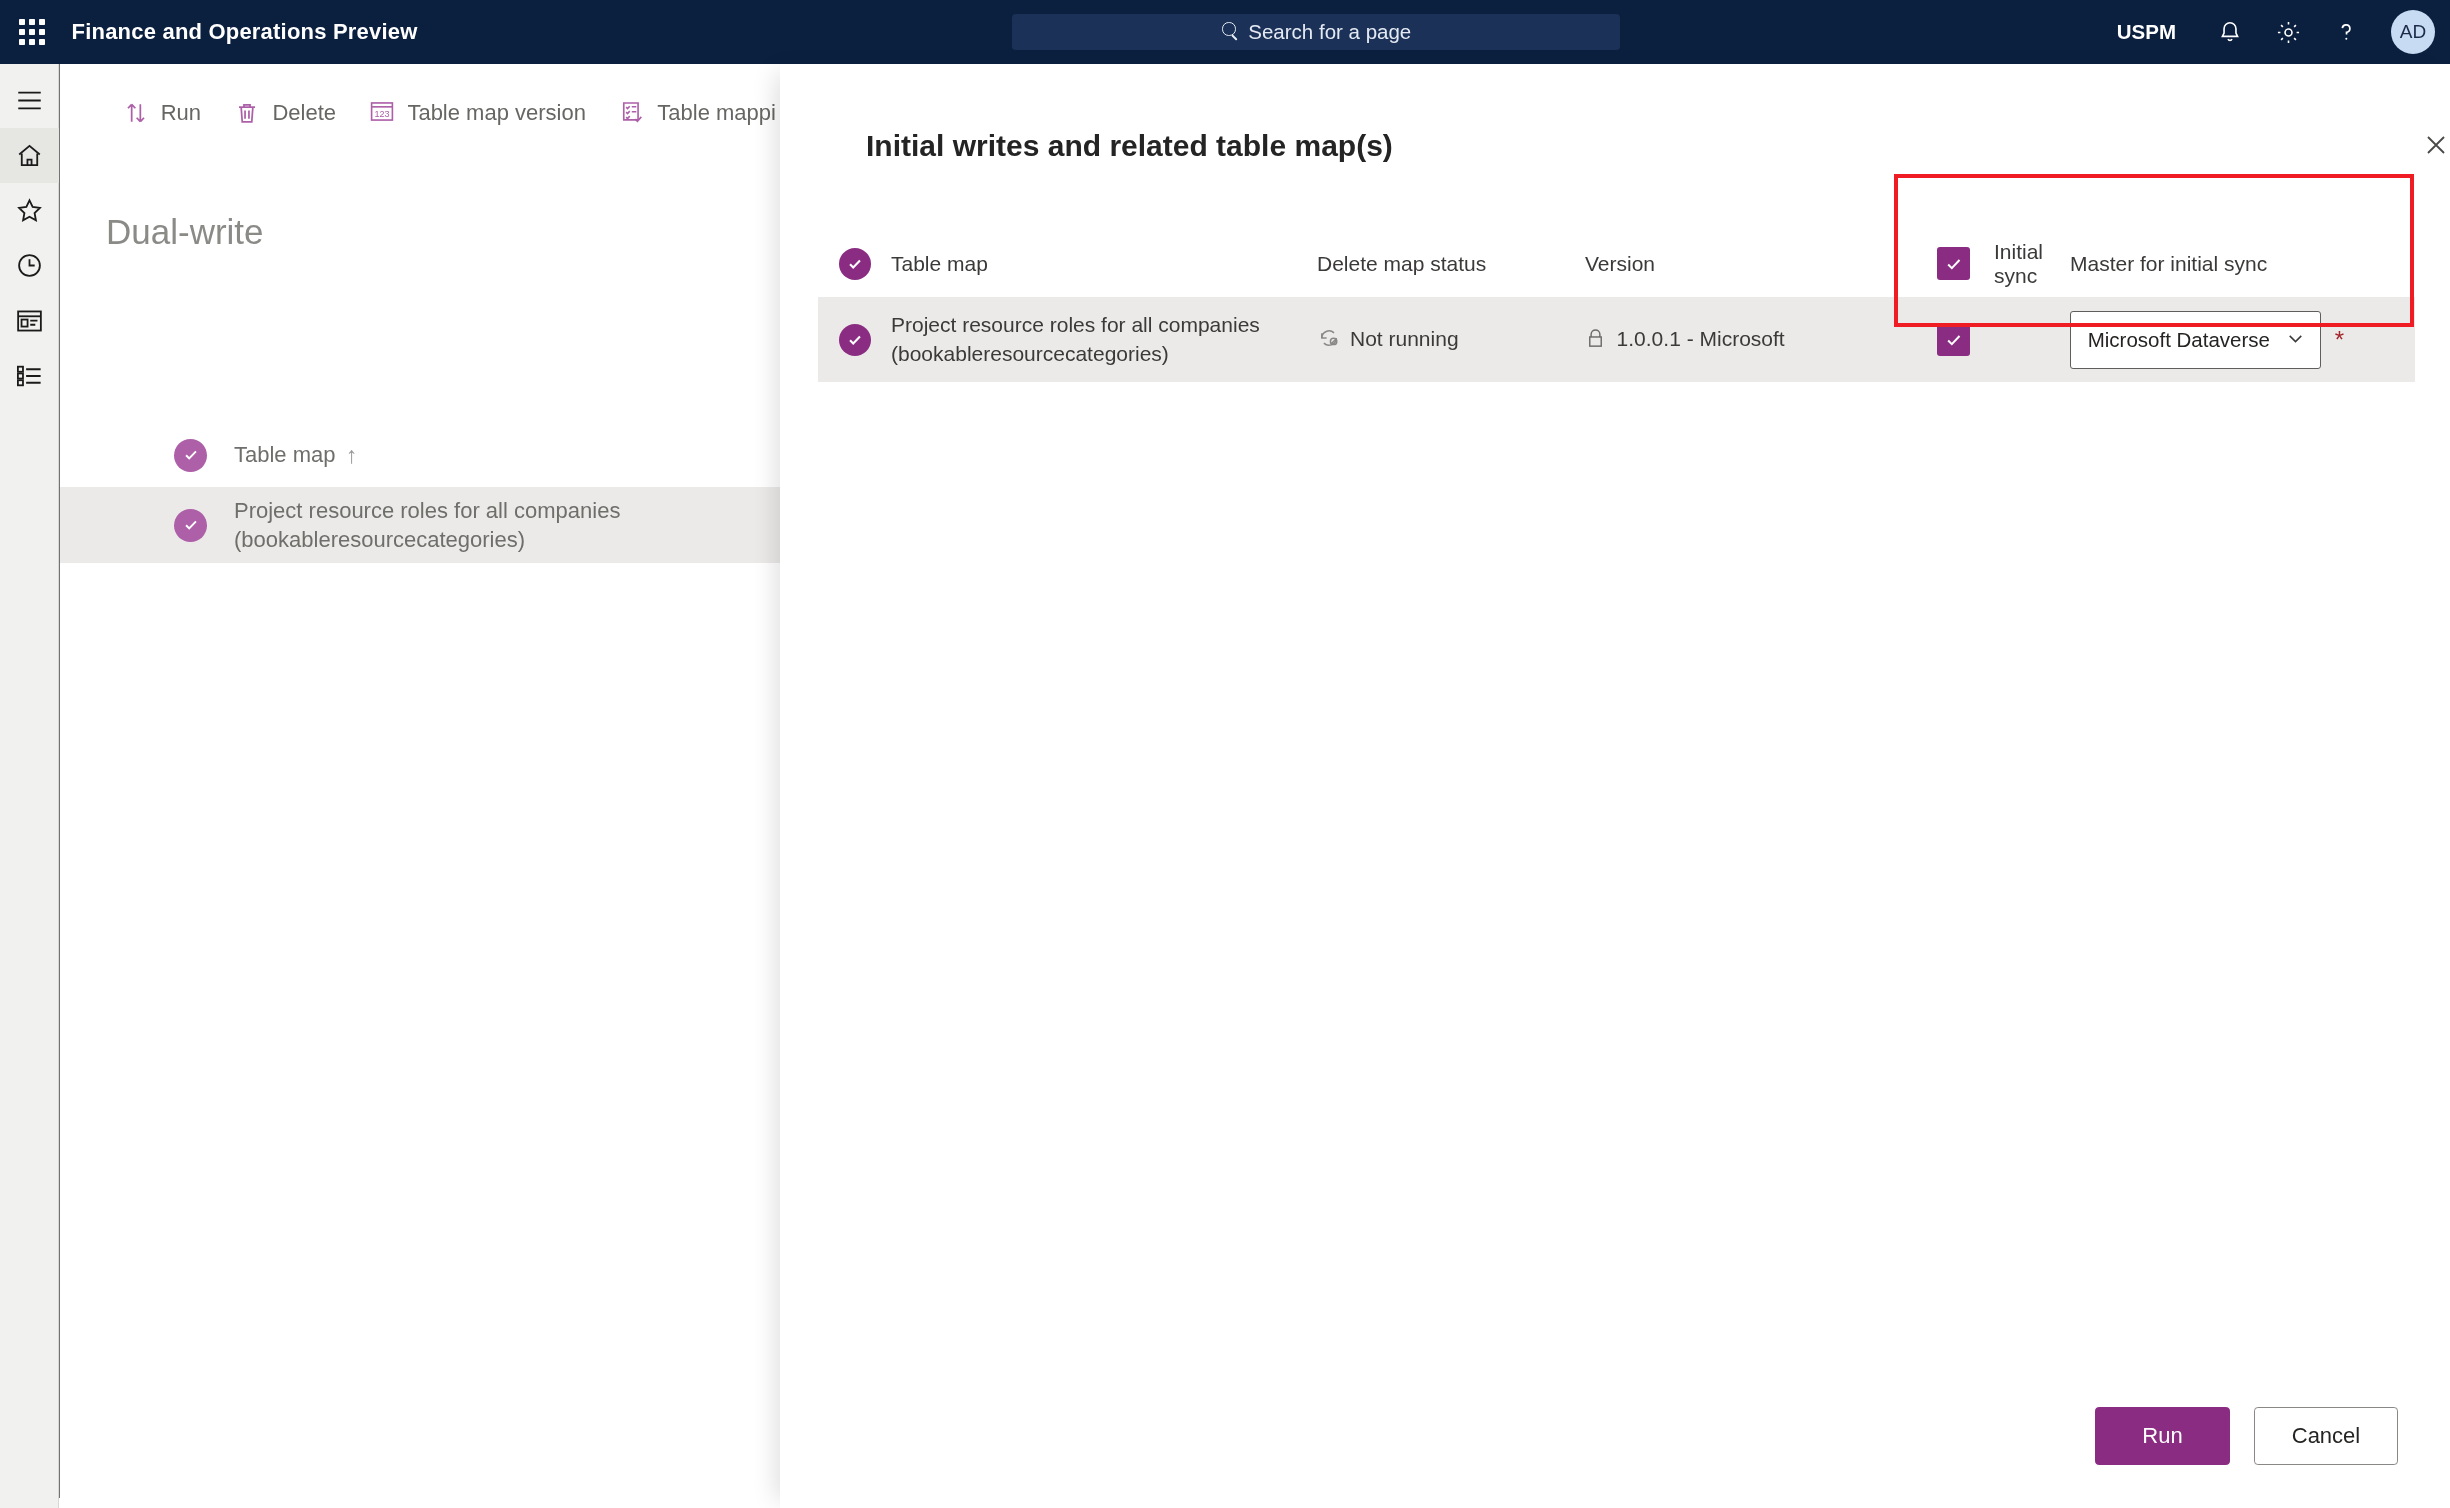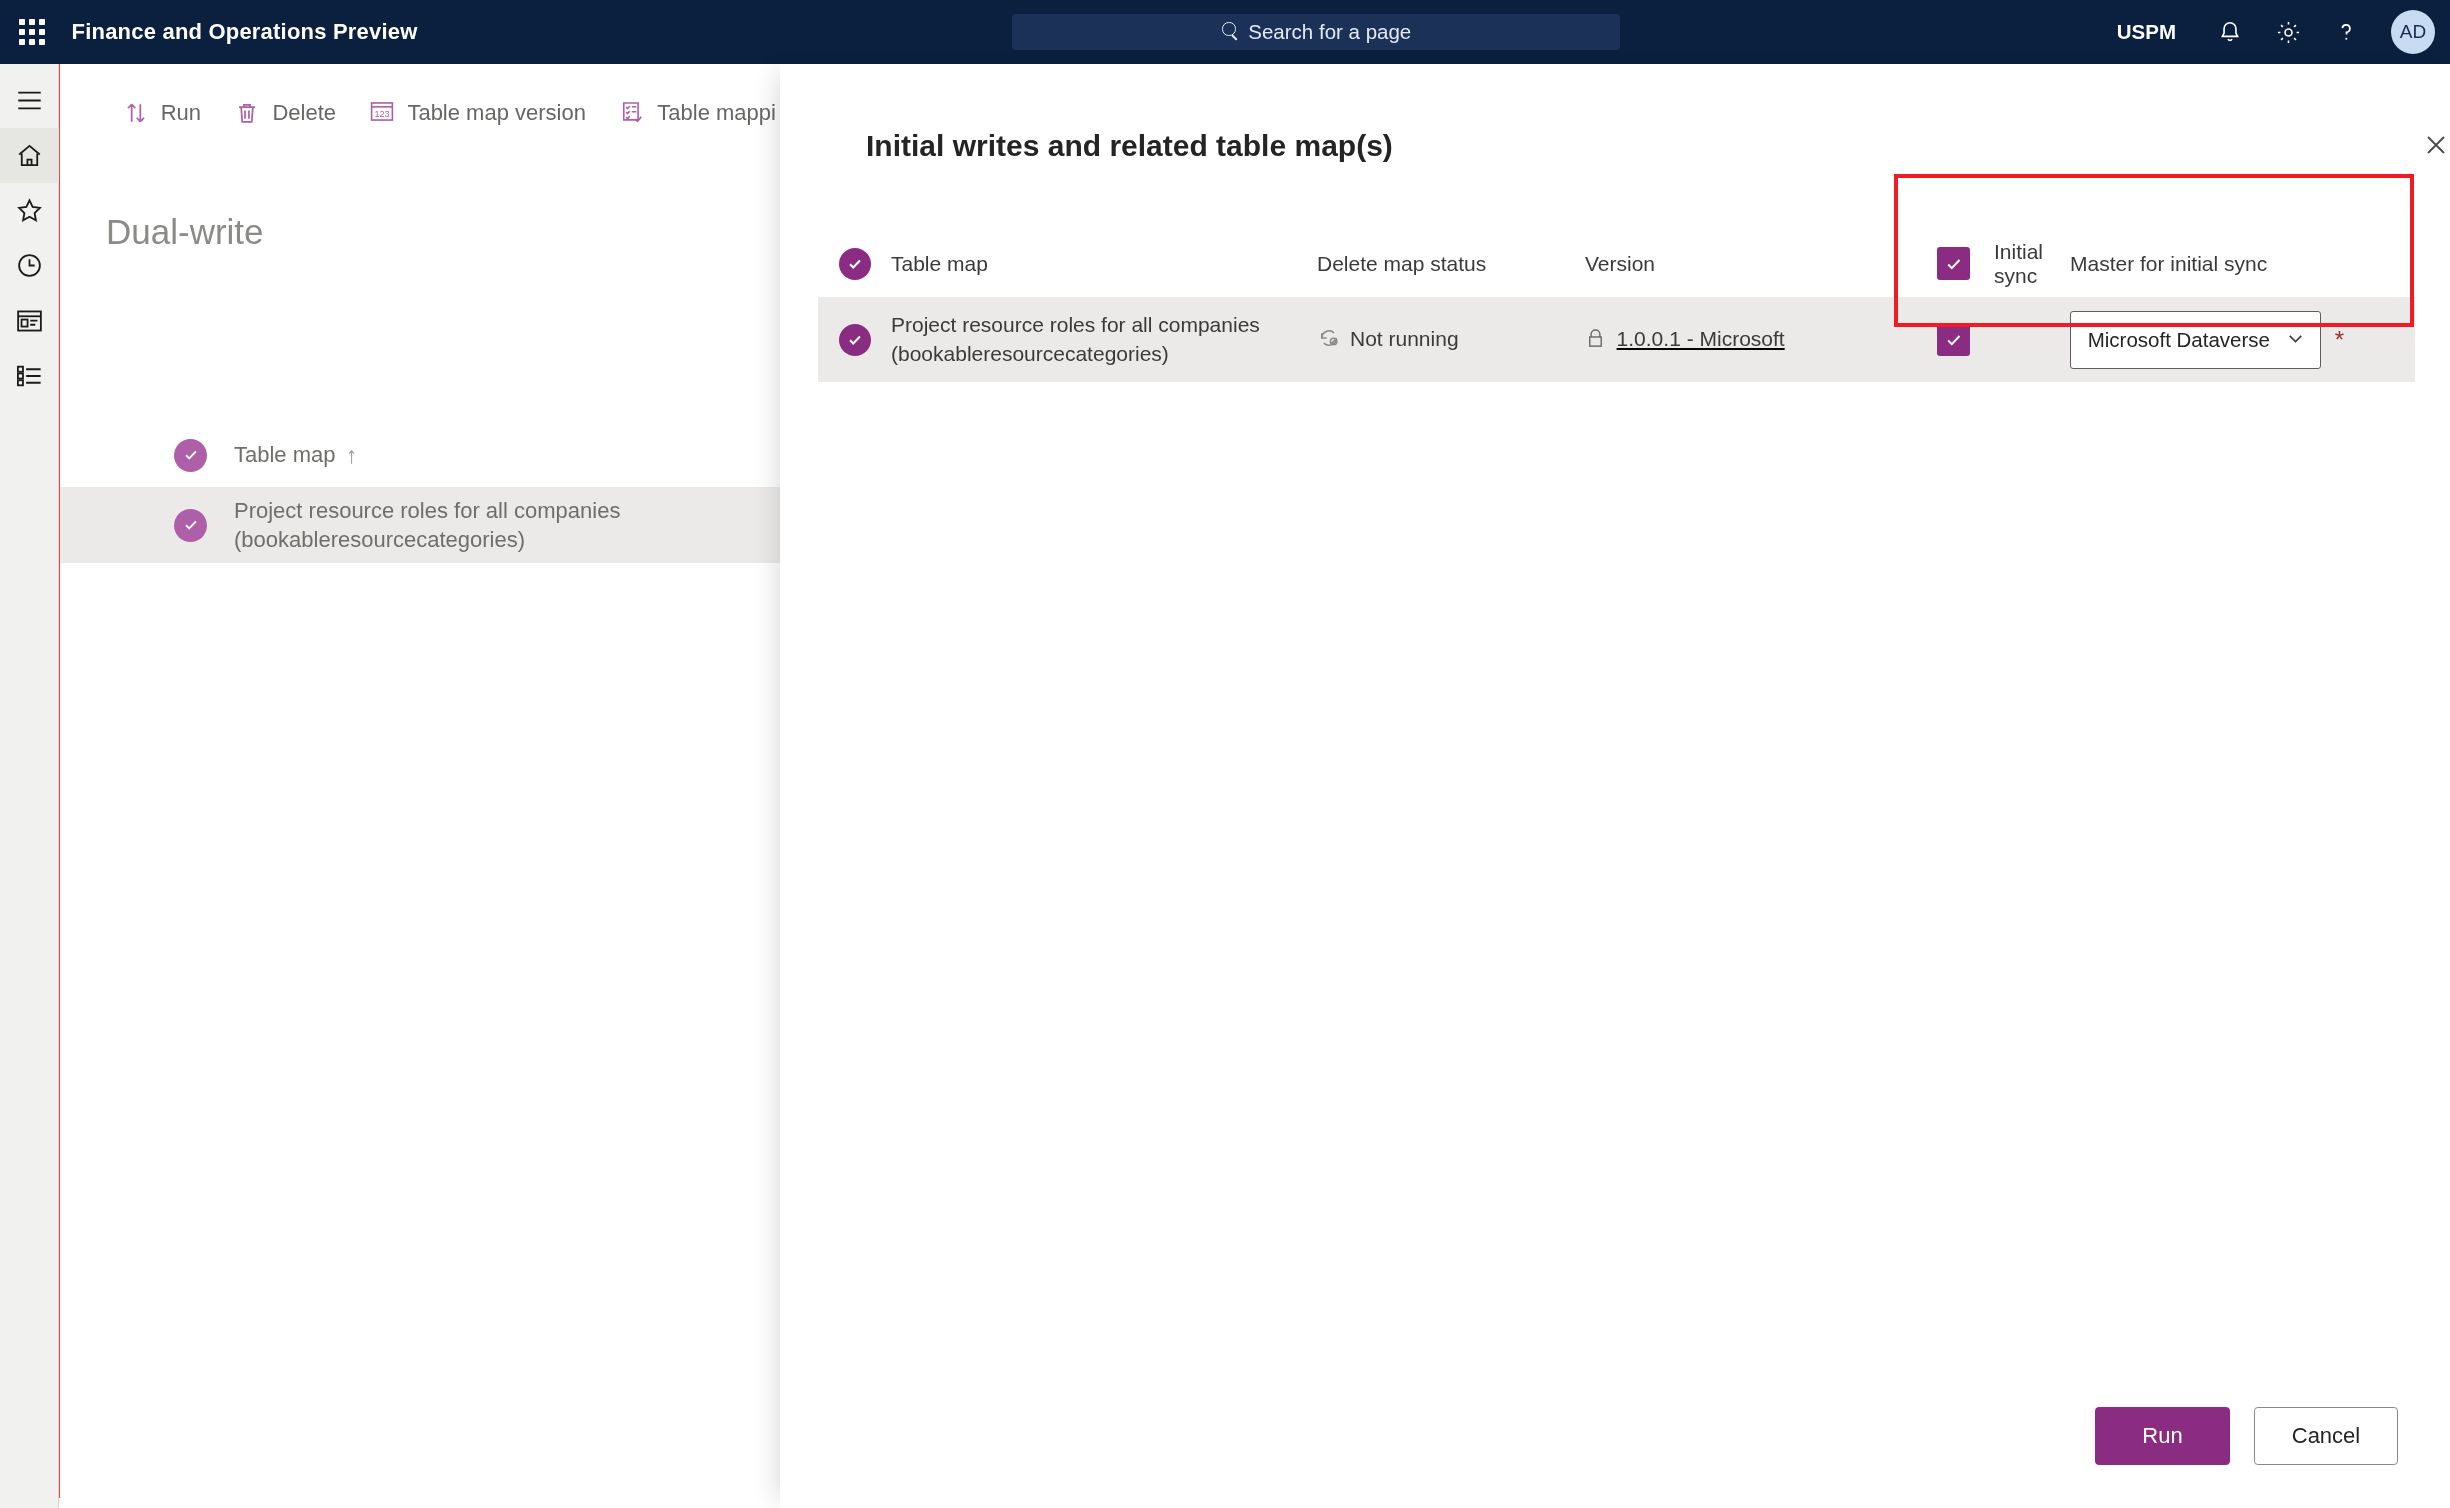--- a/index.html
+++ b/index.html
@@ -12,7 +12,7 @@
   }
 
   
-  #app-root { position: relative; width: 2450px; height: 1498px; background:#ef4444; }
+  #app-root { position: relative; width: 2450px; height: 1498px; background:#737373; }
 
   #top-nav {
     position: absolute; top: 0; left: 0;

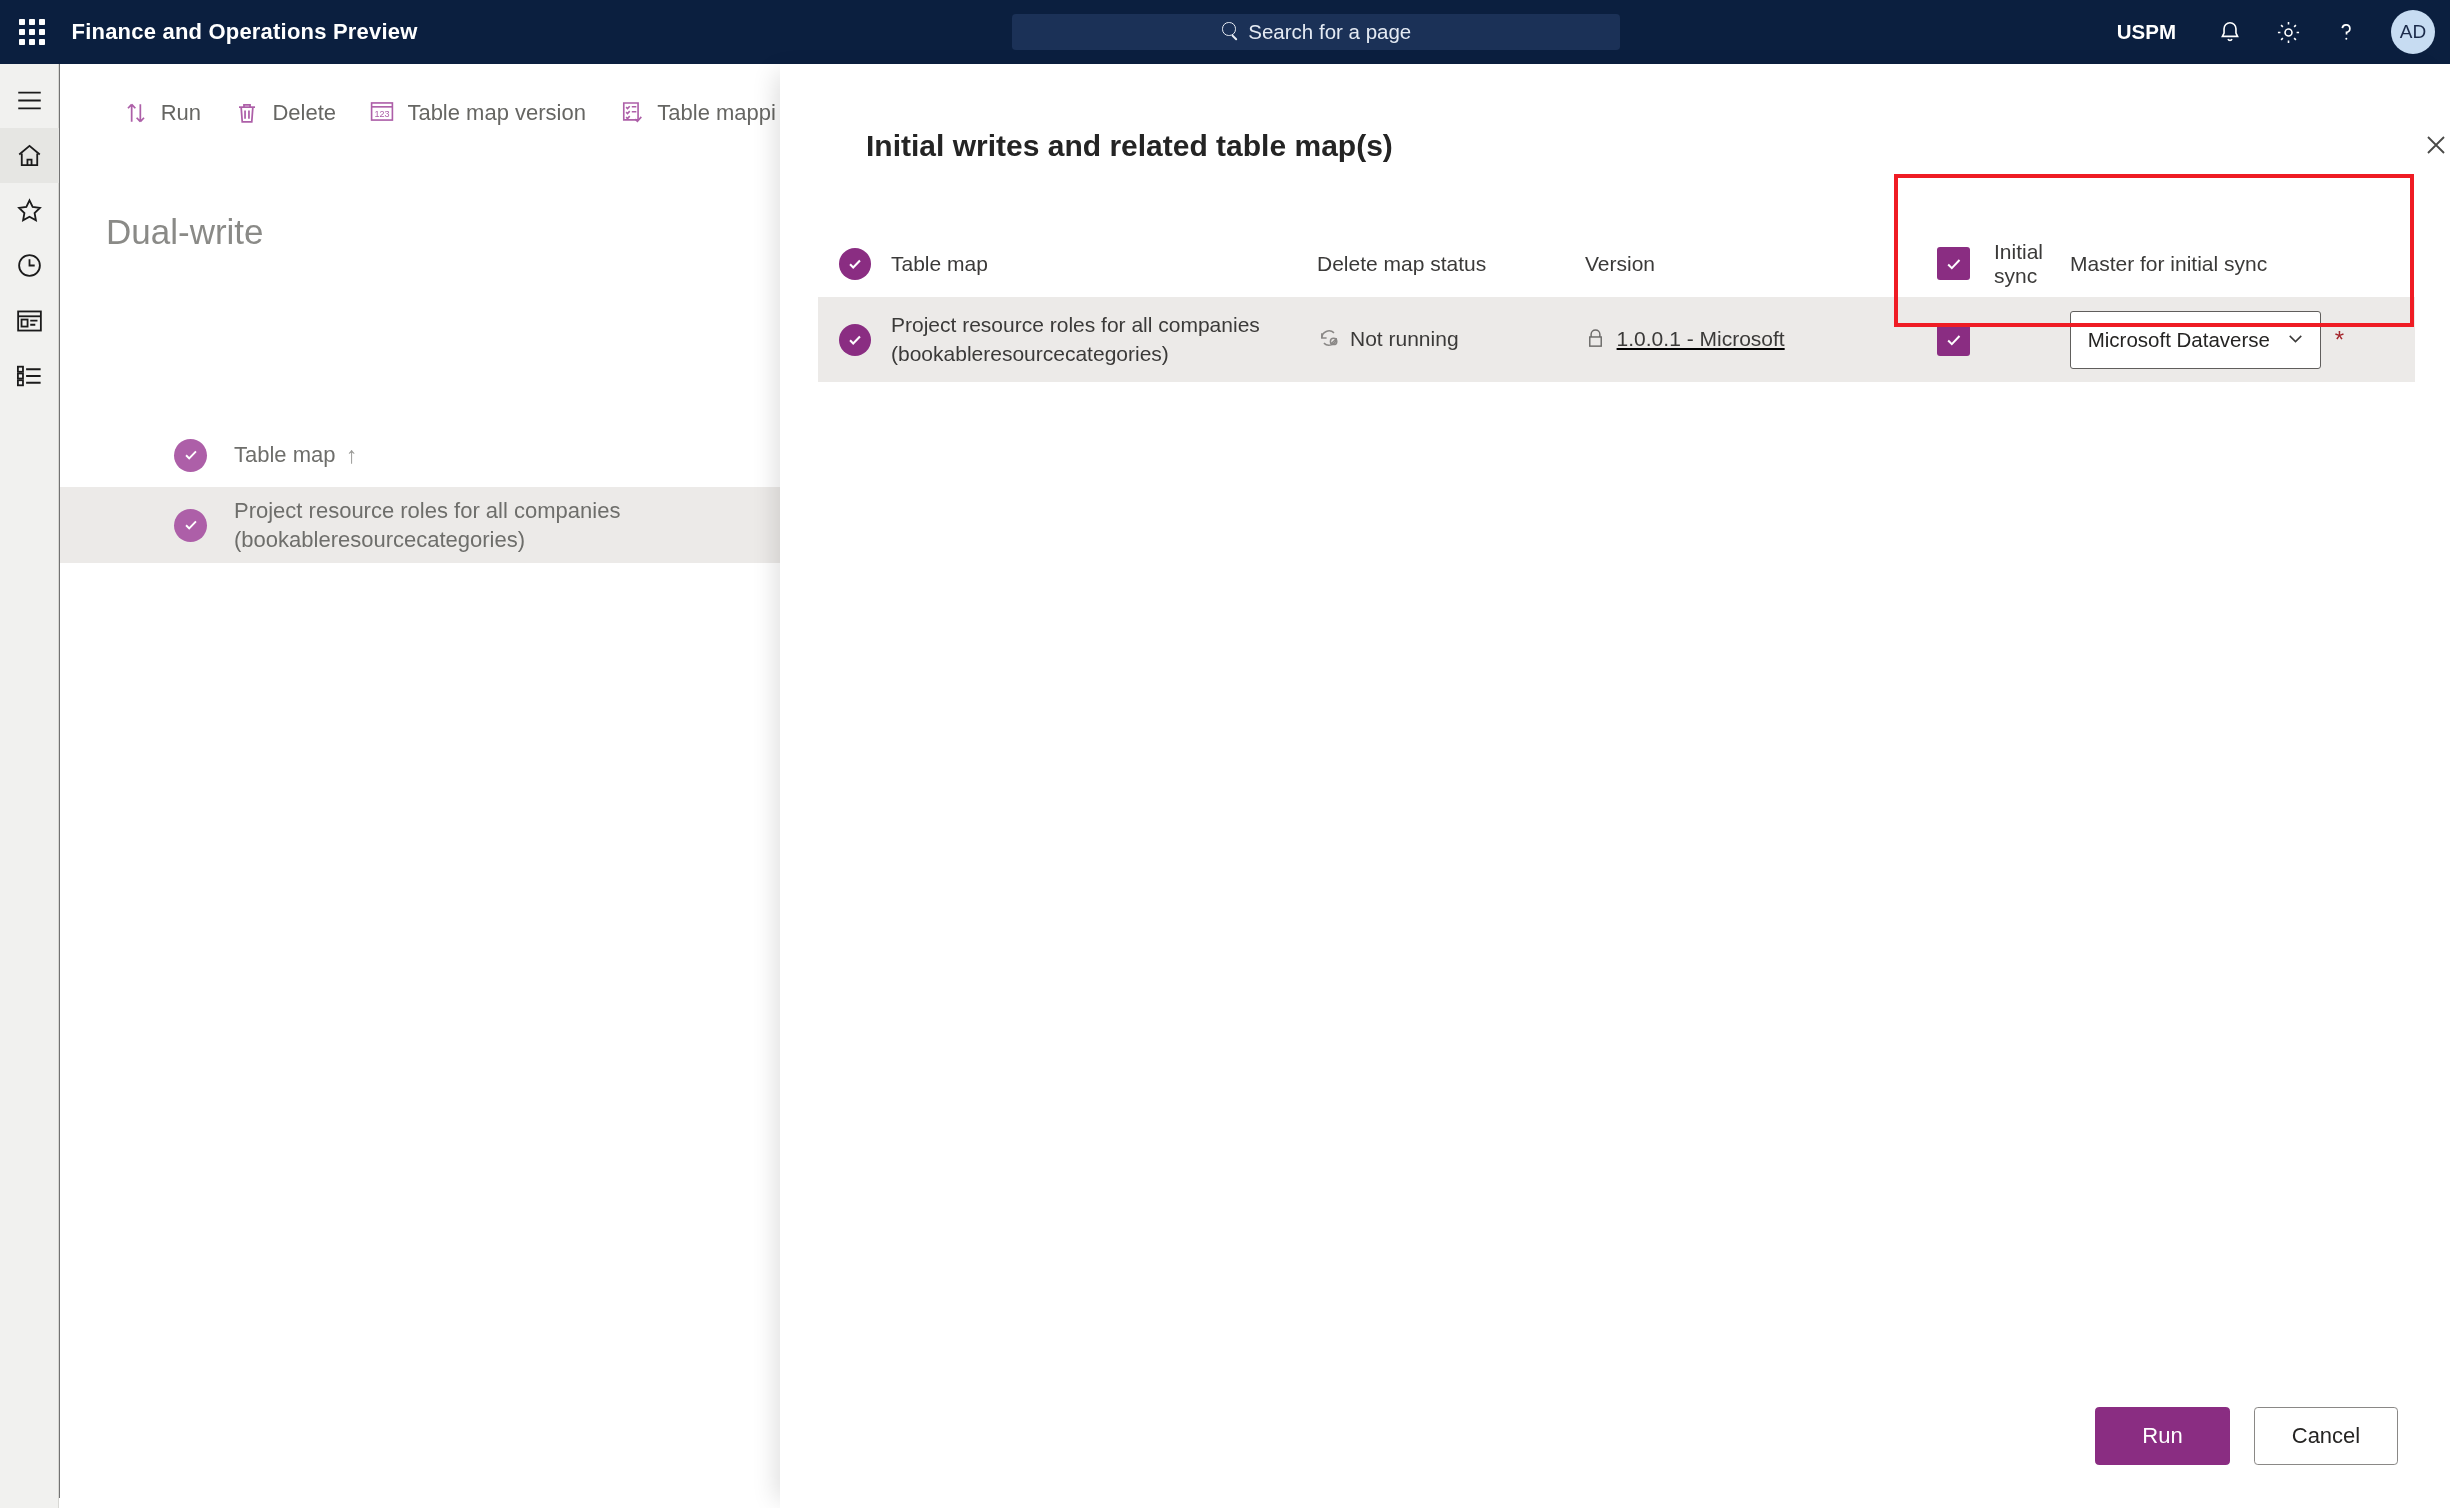--- a/index.html
+++ b/index.html
@@ -204,7 +204,7 @@
   .sync-label { font-size: 21px; color:#3b3a39; }
 
   .status-cell { display:flex; align-items:center; gap: 9px; }
-  .version-cell { display:flex; align-items:center; gap: 10.6px; text-decoration: underline; }
+  .version-cell { display:flex; align-items:center; gap: 10.6px; }
 
   #master-select {
     width: 251px; height: 58px;

